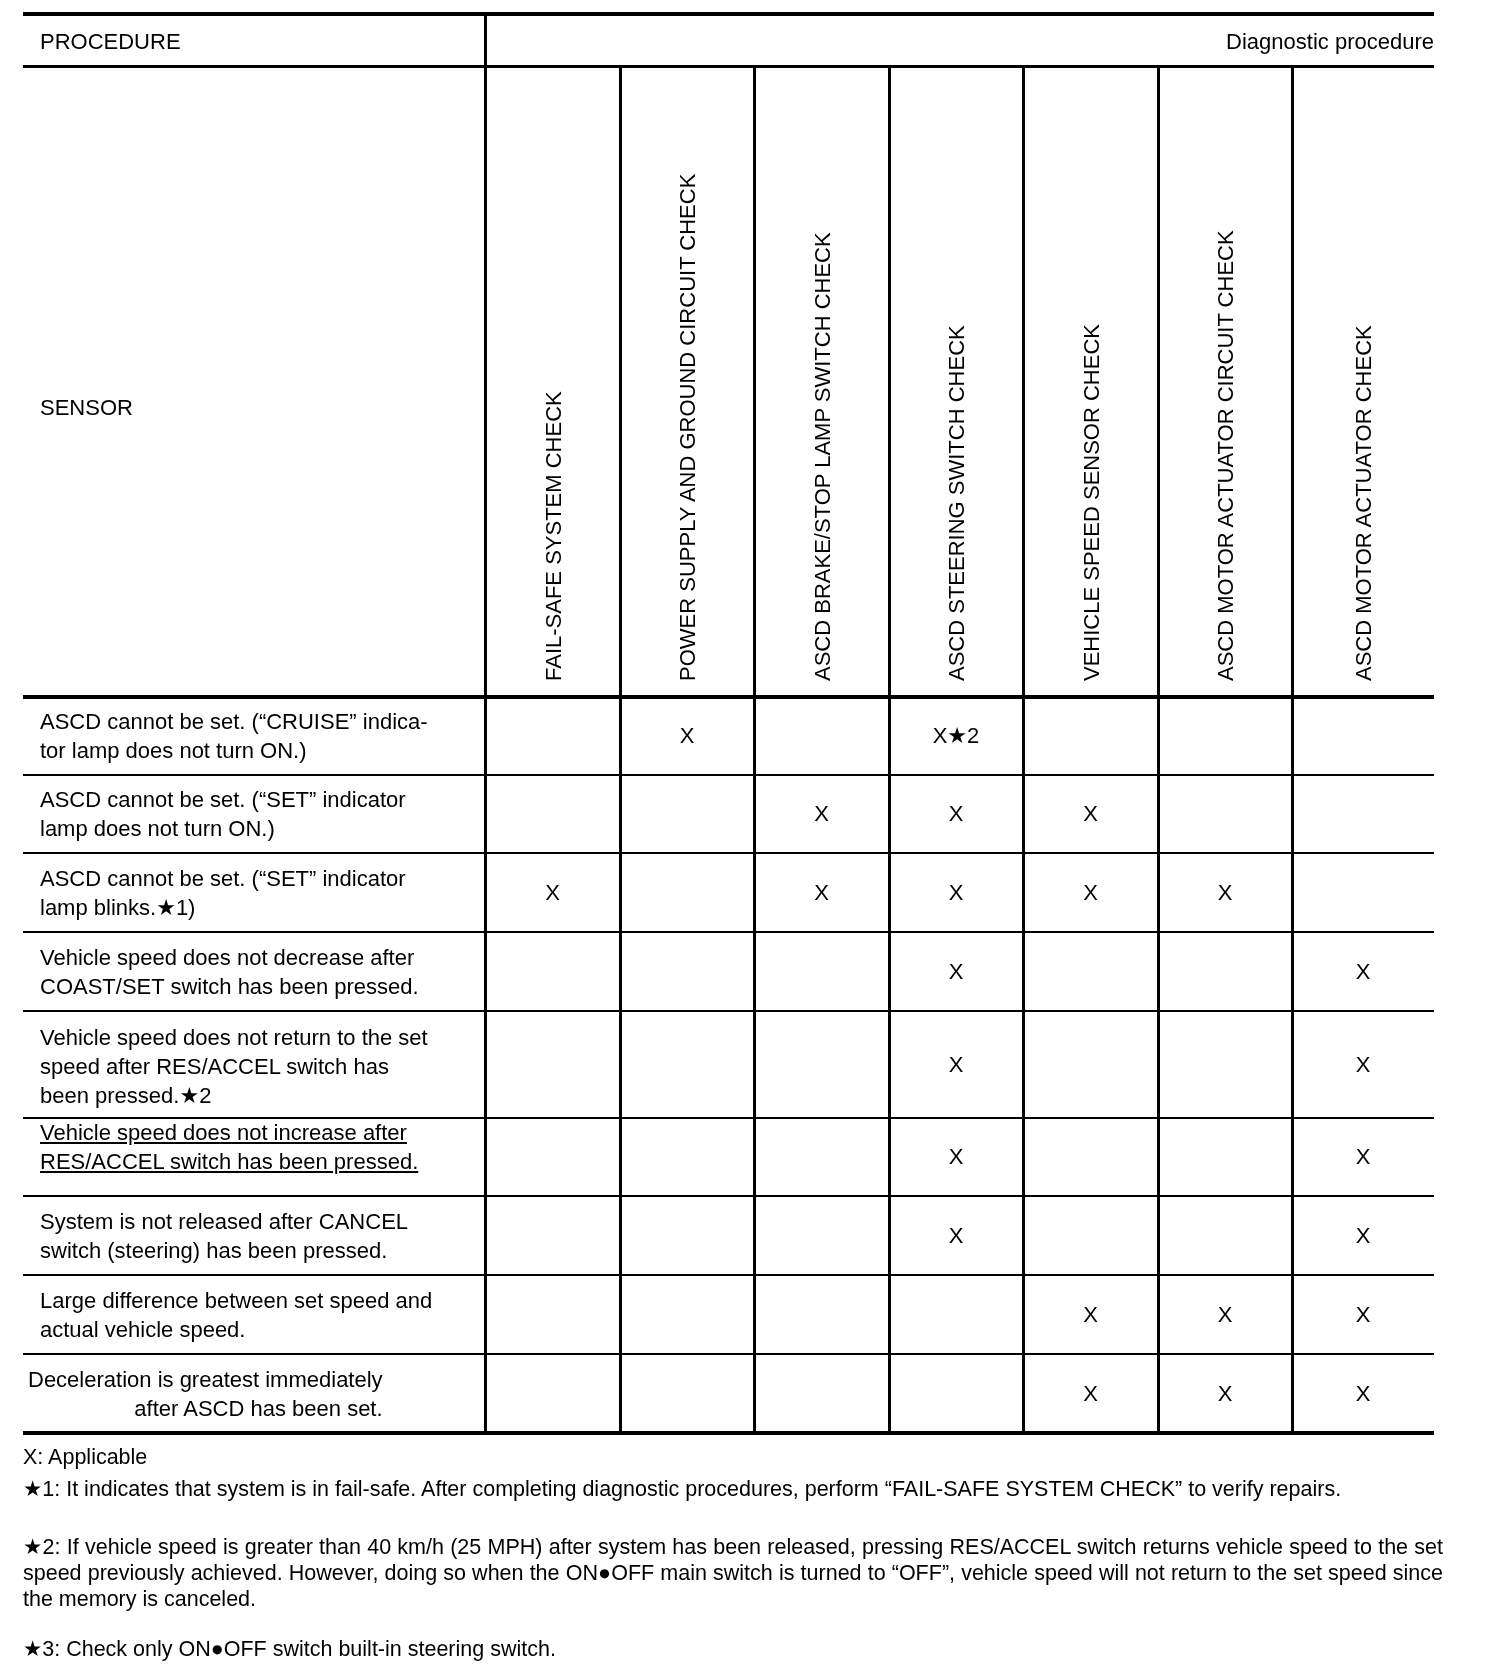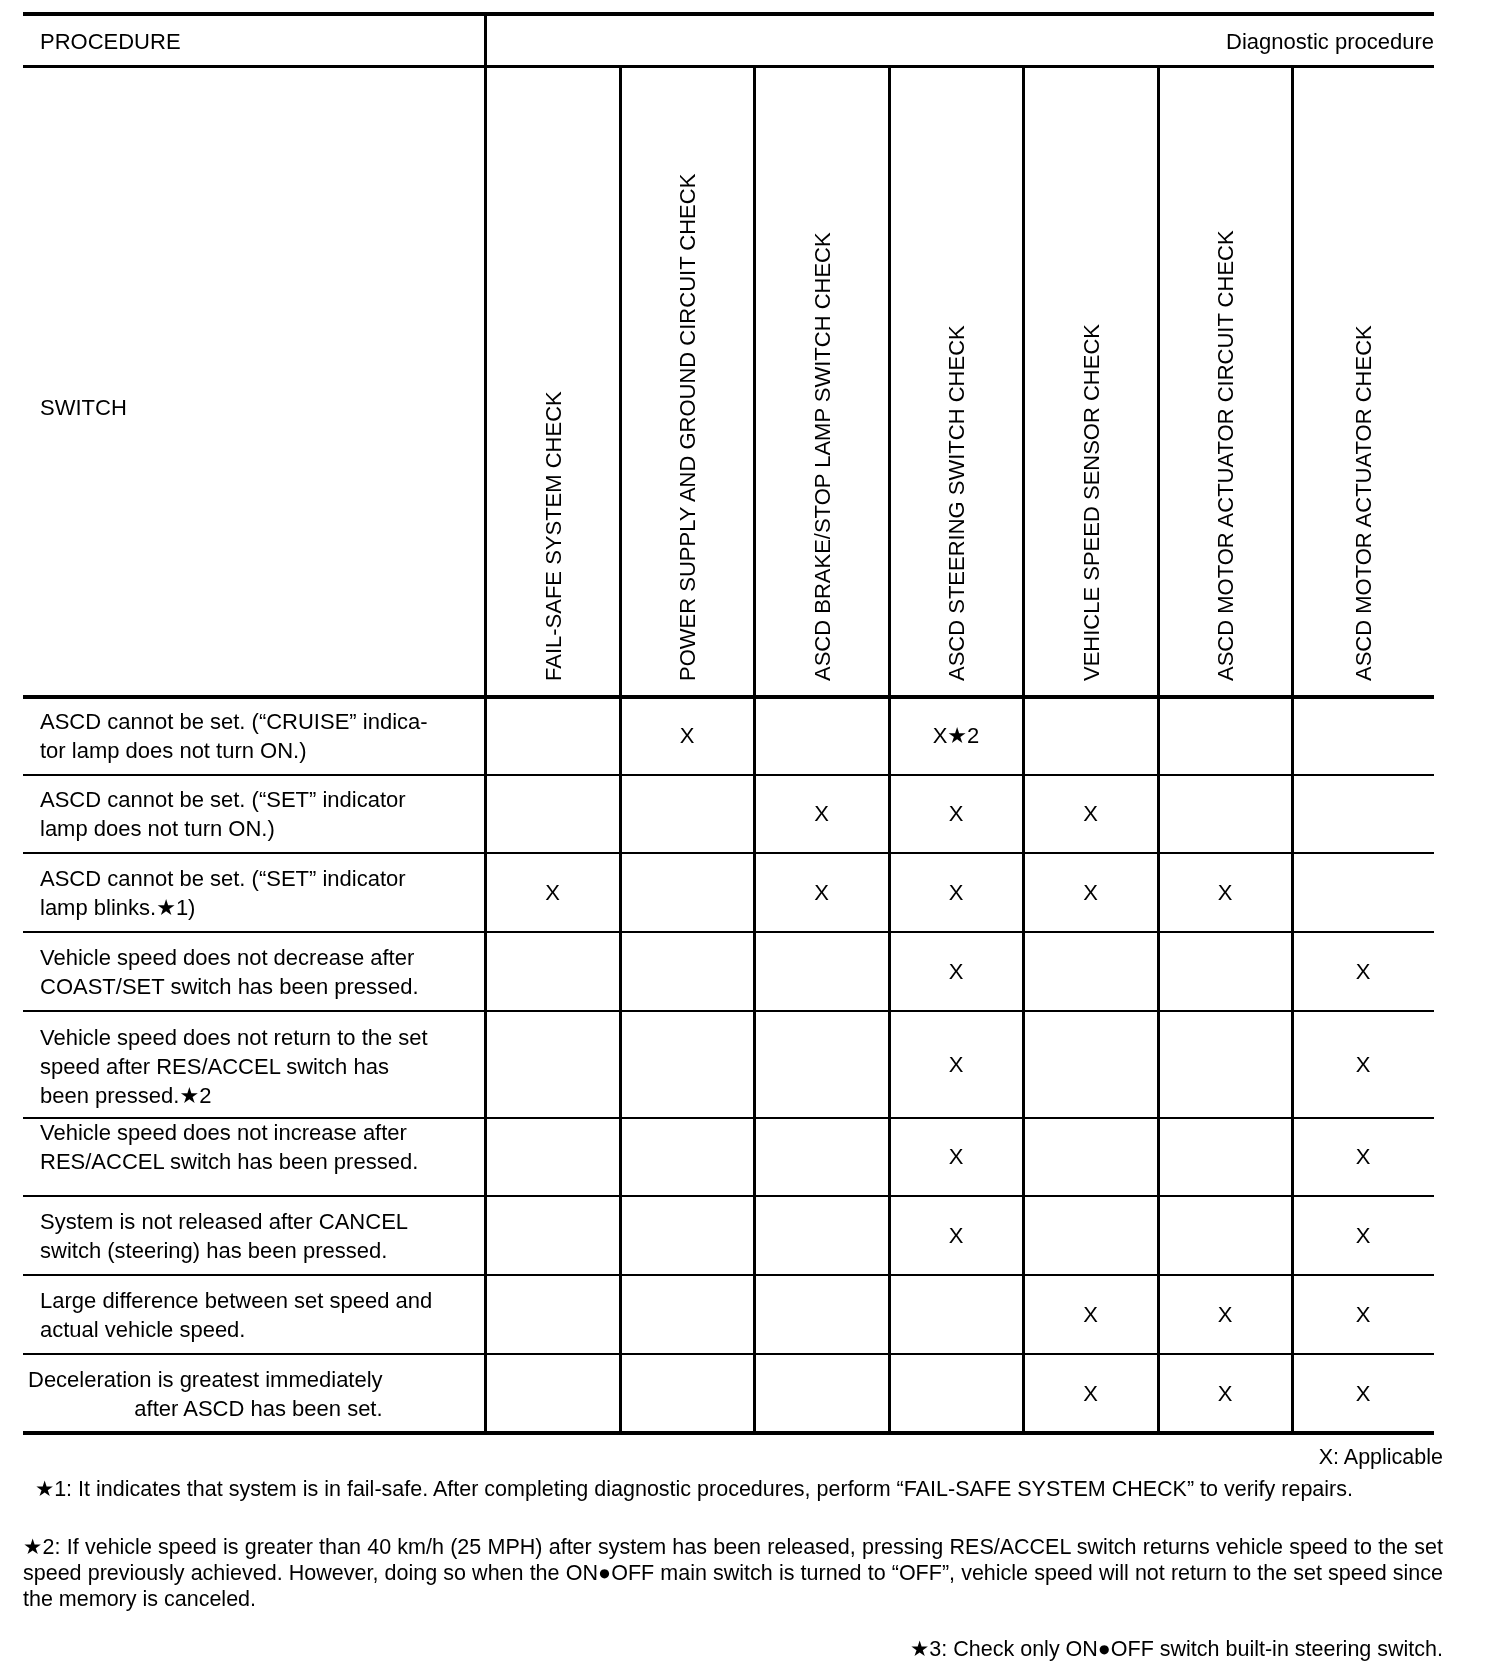--- a/index.html
+++ b/index.html
@@ -20,7 +20,7 @@
 <div id="table">
   <span class="txt" style="left:40px; top:27px;">PROCEDURE</span>
   <span class="txt" style="left:489px; top:27px; width:945px; text-align:right;">Diagnostic procedure</span>
-  <span class="txt" style="left:40px; top:393px;">SWITCH</span>
+  <span class="txt" style="left:40px; top:393px;">SENSOR</span>
 </div>
 <div id="lines">
     <div class="hline" style="left: 23px; width: 1411px; top: 12px; height: 4px;"></div>

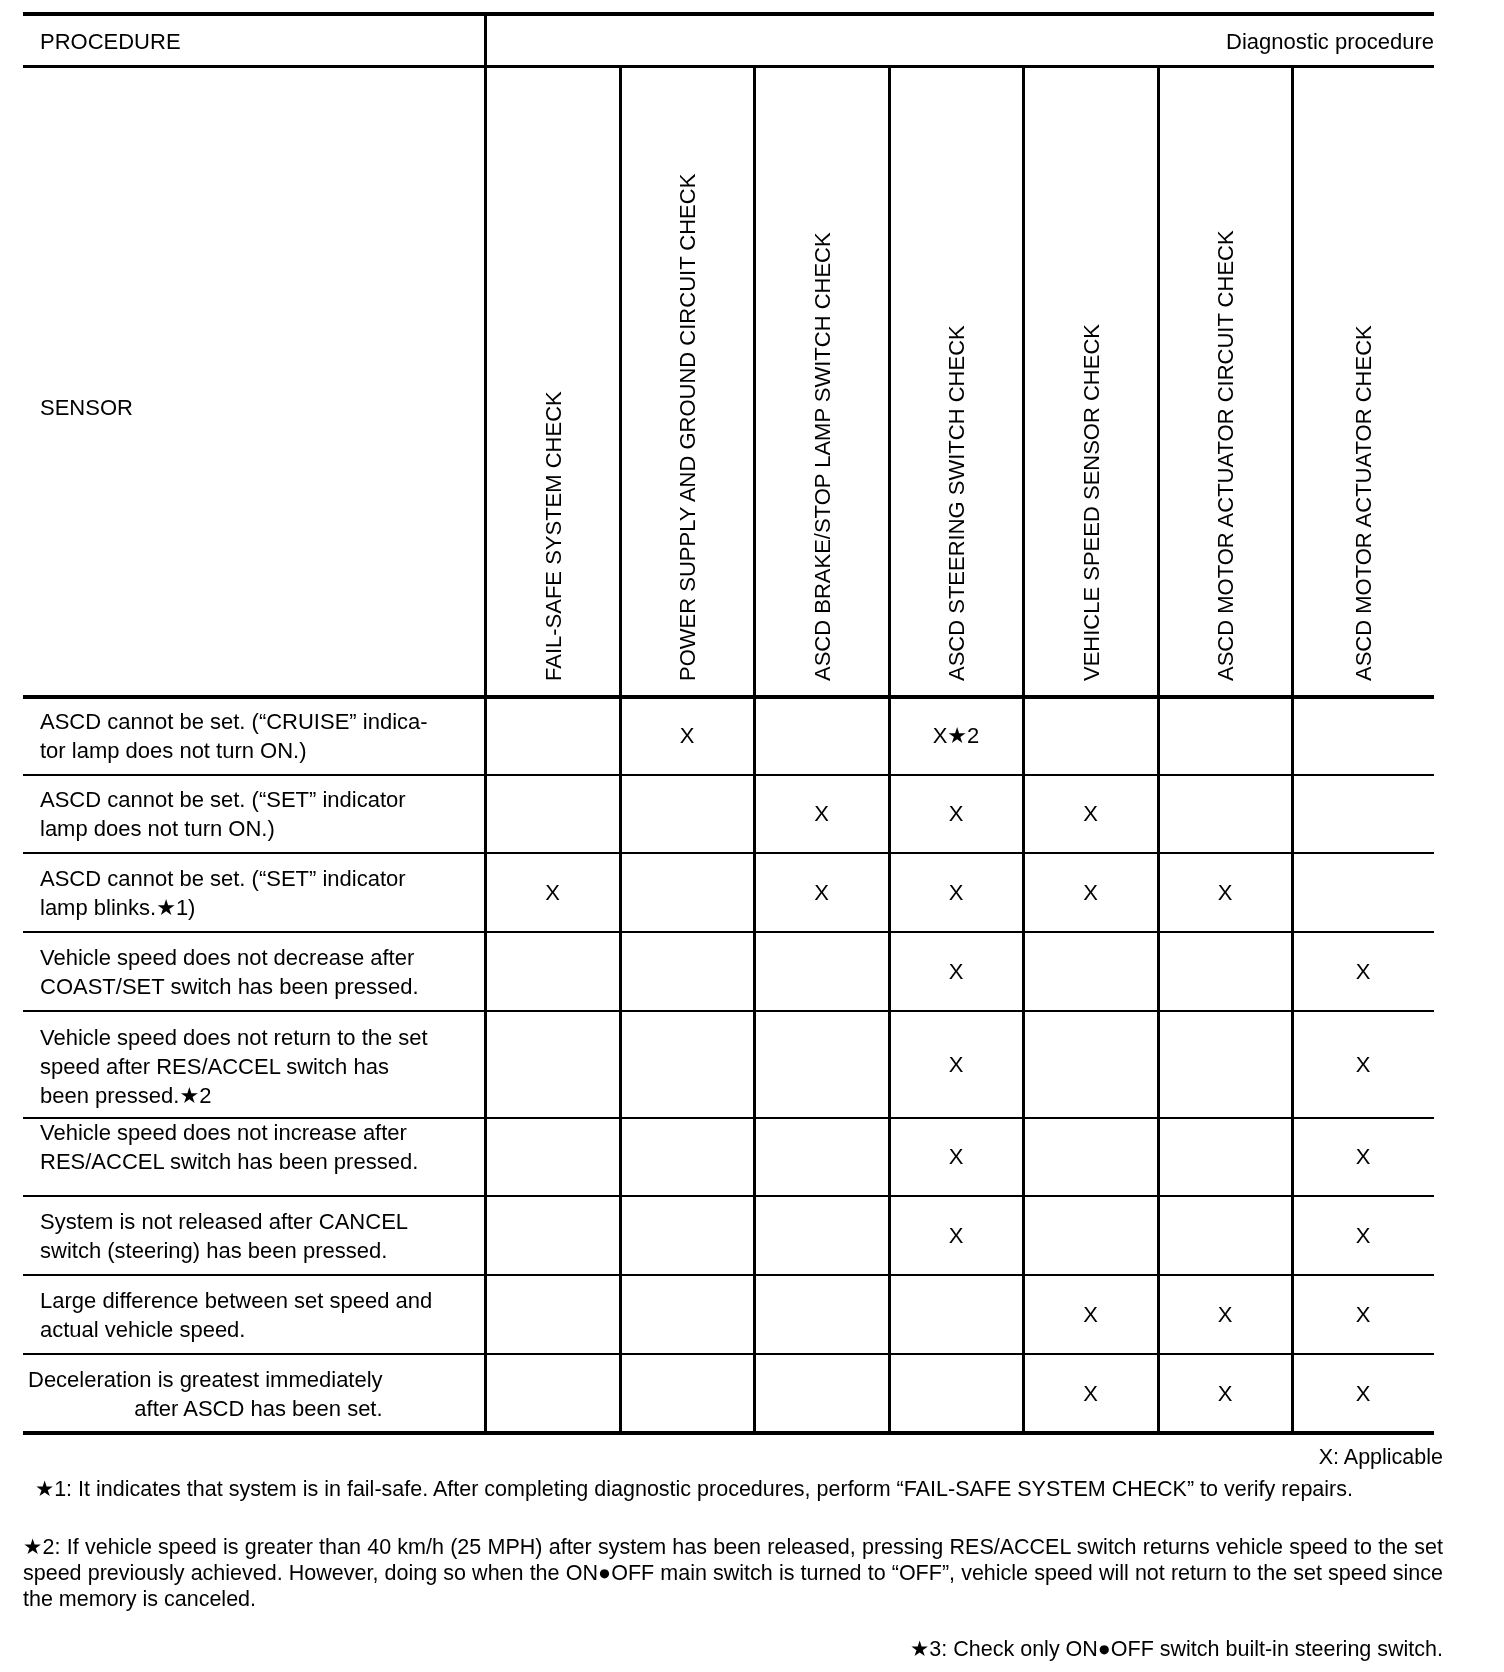--- a/index.html
+++ b/index.html
@@ -110,7 +110,7 @@
       <div class="cell" style="left: 1292px; width: 142px; top: 1011px; height: 107px;">X</div>
     </div>
     <div>
-      <div class="symptom" style="left: 40px; top: 1118px; height: 57px; width: 435px;">Vehicle speed does not increase after
+      <div class="symptom" style="left: 40px; top: 1118px; height: 57px; width: 435px; text-decoration: underline;">Vehicle speed does not increase after
 RES/ACCEL switch has been pressed.</div>
       <div class="cell" style="left: 485px; width: 135px; top: 1118px; height: 78px;"></div>
       <div class="cell" style="left: 620px; width: 134px; top: 1118px; height: 78px;"></div>

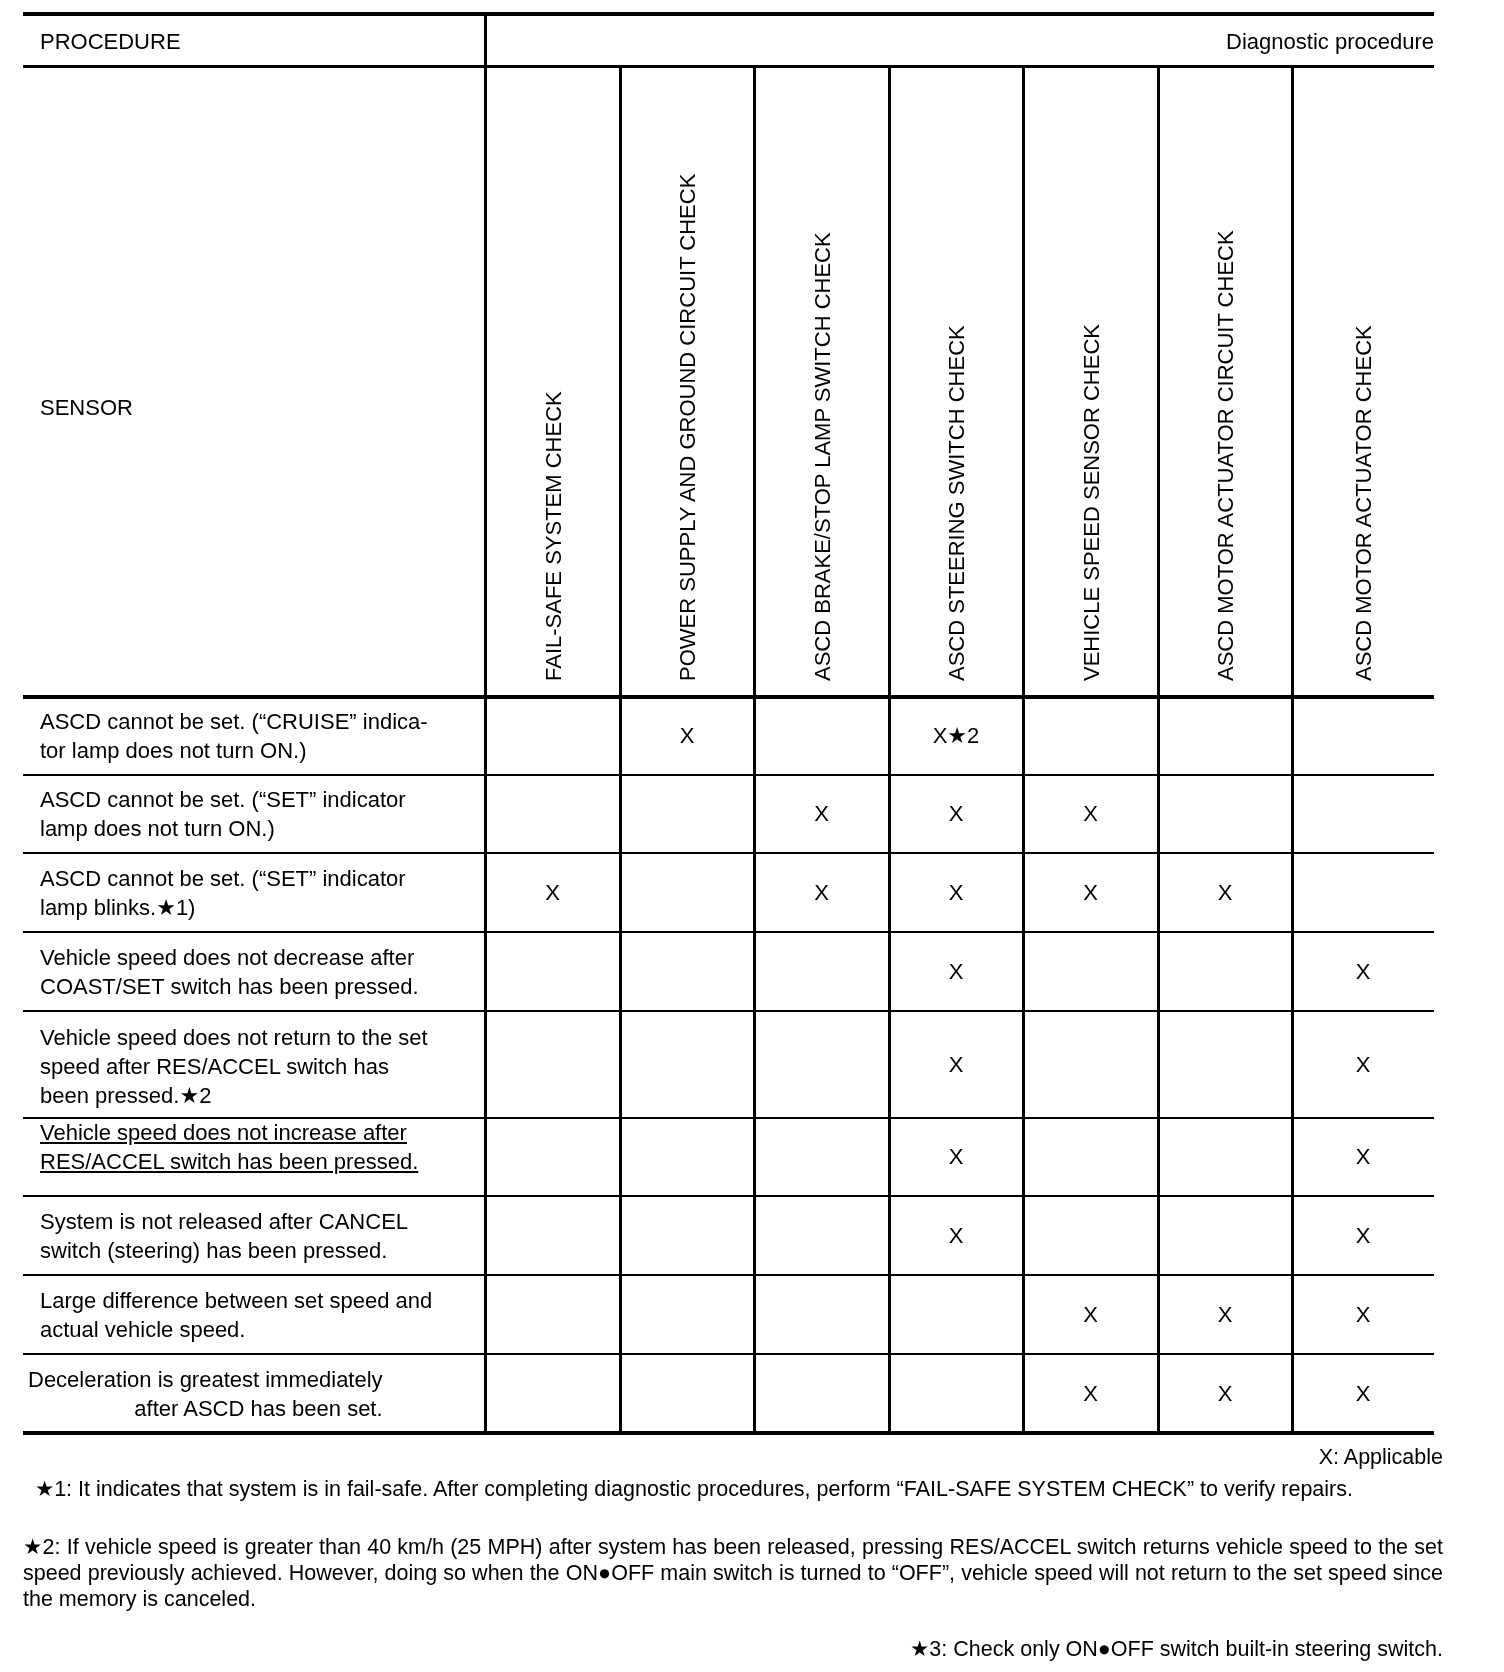--- a/index.html
+++ b/index.html
@@ -12,7 +12,7 @@
              transform-origin: left top; transform: rotate(-90deg); }
   .cell { position: absolute; font-size: 22px; display: flex; align-items: center; justify-content: center; }
   .symptom { position: absolute; font-size: 22px; line-height: 29px; display: flex; align-items: center; white-space: pre-line; }
-  .note { position: absolute; left: 23px; width: 1420px; font-size: 21.5px; line-height: 26px; text-align: right; }
+  .note { position: absolute; left: 23px; width: 1420px; font-size: 21.5px; line-height: 26px; }
 </style>
 </head>
 <body>

